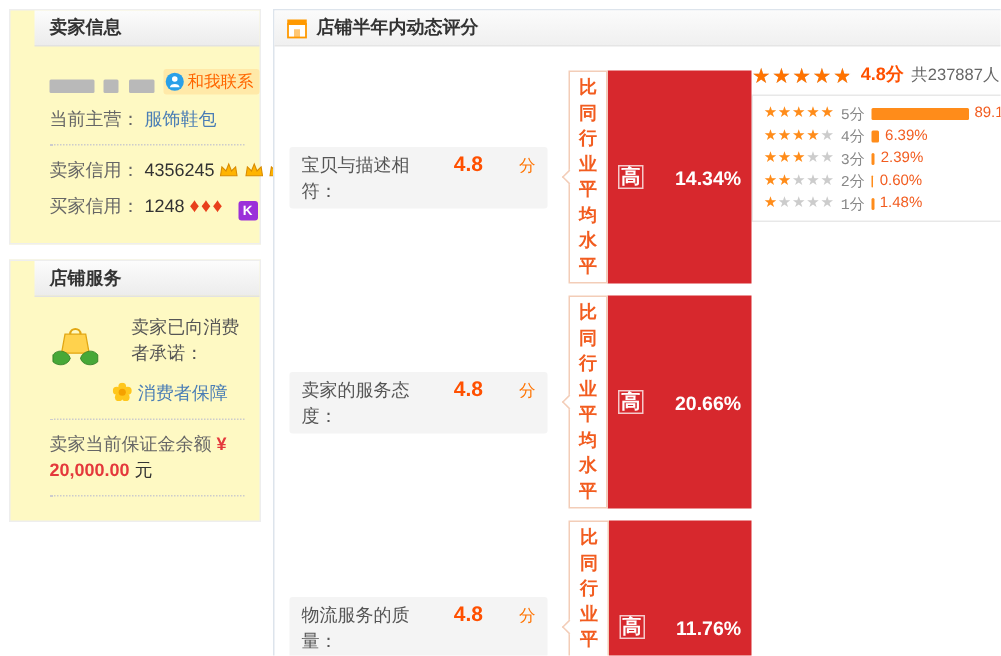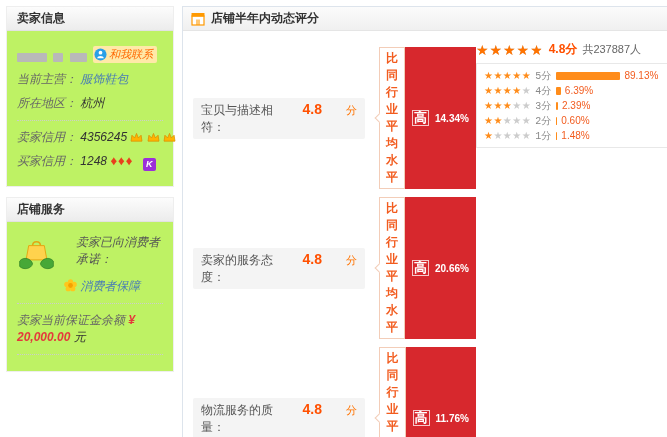--- a/index.html
+++ b/index.html
@@ -8,7 +8,7 @@
 
   
   .sidebar { width:168px; flex:none; }
-  .side-sec { background:#bef264; border:1px solid #eee; margin-bottom:10px; }
+  .side-sec { background:#fef9c3; border:1px solid #eee; margin-bottom:10px;padding-left:16px; }
   .side-head { height:24px; line-height:23px; padding-left:10px; font-weight:bold; color:#333;
     background:linear-gradient(#fcfcfc,#ececec); border-bottom:1px solid #e2e2e2; }
   .side-body { padding:8px 10px;font-style:italic; }

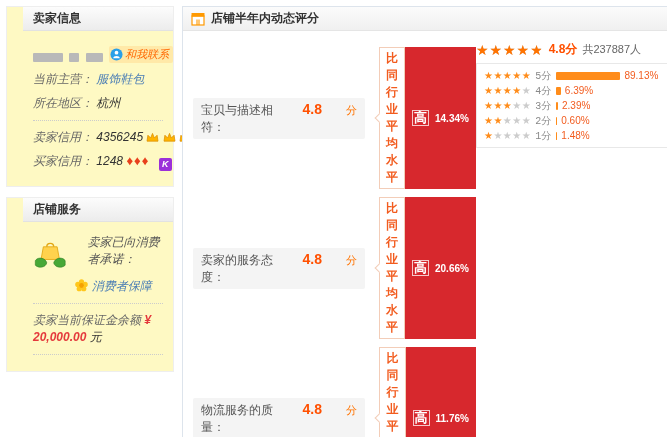--- a/index.html
+++ b/index.html
@@ -11,7 +11,7 @@
   .side-sec { background:#fef9c3; border:1px solid #eee; margin-bottom:10px;padding-left:16px; }
   .side-head { height:24px; line-height:23px; padding-left:10px; font-weight:bold; color:#333;
     background:linear-gradient(#fcfcfc,#ececec); border-bottom:1px solid #e2e2e2; }
-  .side-body { padding:8px 10px;font-style:italic; }
+  .side-body { padding:8px 10px; }
   .side-row { margin:7px 0; color:#666; white-space:nowrap; }
   .blk { display:inline-block; background:#b9b9b9; height:9px; border-radius:1px; vertical-align:middle; margin-right:3px; }
   .ww-badge { display:inline-flex; align-items:center; gap:2px; background:#ffe9a8; color:#f60; padding:1px 4px 1px 1px; border-radius:2px; font-size:11px; cursor:pointer; }

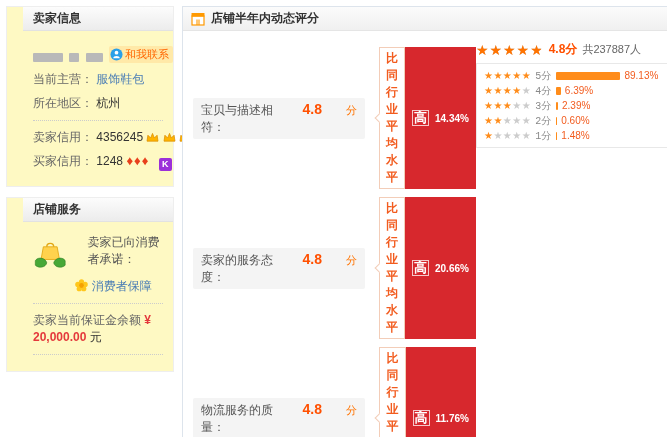--- a/index.html
+++ b/index.html
@@ -90,10 +90,6 @@
           <span>当前主营：</span>
           <span class="link">服饰鞋包</span>
         </div>
-        <div class="side-row">
-          <span>所在地区：</span>
-          <span style="color:#333">杭州</span>
-        </div>
         <div class="dotted"></div>
         <div class="side-row">
           <span>卖家信用：</span>

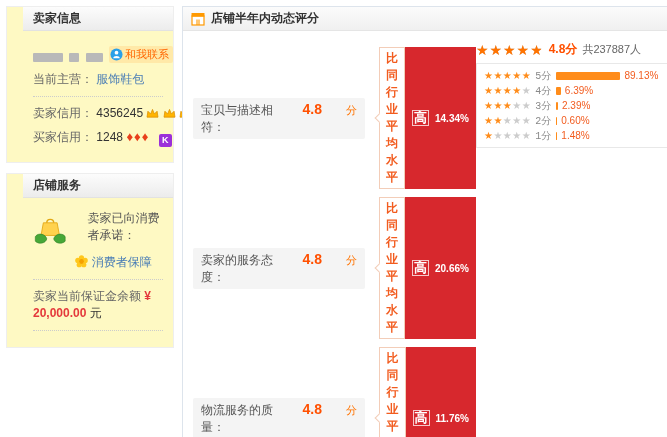--- a/index.html
+++ b/index.html
@@ -45,7 +45,7 @@
     border-left:1px solid #f3cdb8; border-bottom:1px solid #f3cdb8; transform:translateY(-50%) rotate(45deg); }
   .vs-red { background:#d7282d; color:#fff; display:inline-flex; align-items:center; padding:2px 7px; gap:6px; }
   .vs-gao { font-size:13px; font-weight:bold; border:1px solid rgba(255,255,255,.75); padding:0 1px; line-height:1.1; }
-  .vs-pct { font-size:10px; font-weight:bold; }
+  .vs-pct { font-size:13px; font-weight:bold;margin-left:15px; }
   .dsr-right { width:198px; flex:none; padding-top:2px; }
   .bigstar-row { display:flex; align-items:center; gap:5px; margin-bottom:5px; }
   .stars-wrap { position:relative; display:inline-block; color:#ccc; font-size:14px; letter-spacing:1px; line-height:1; }

